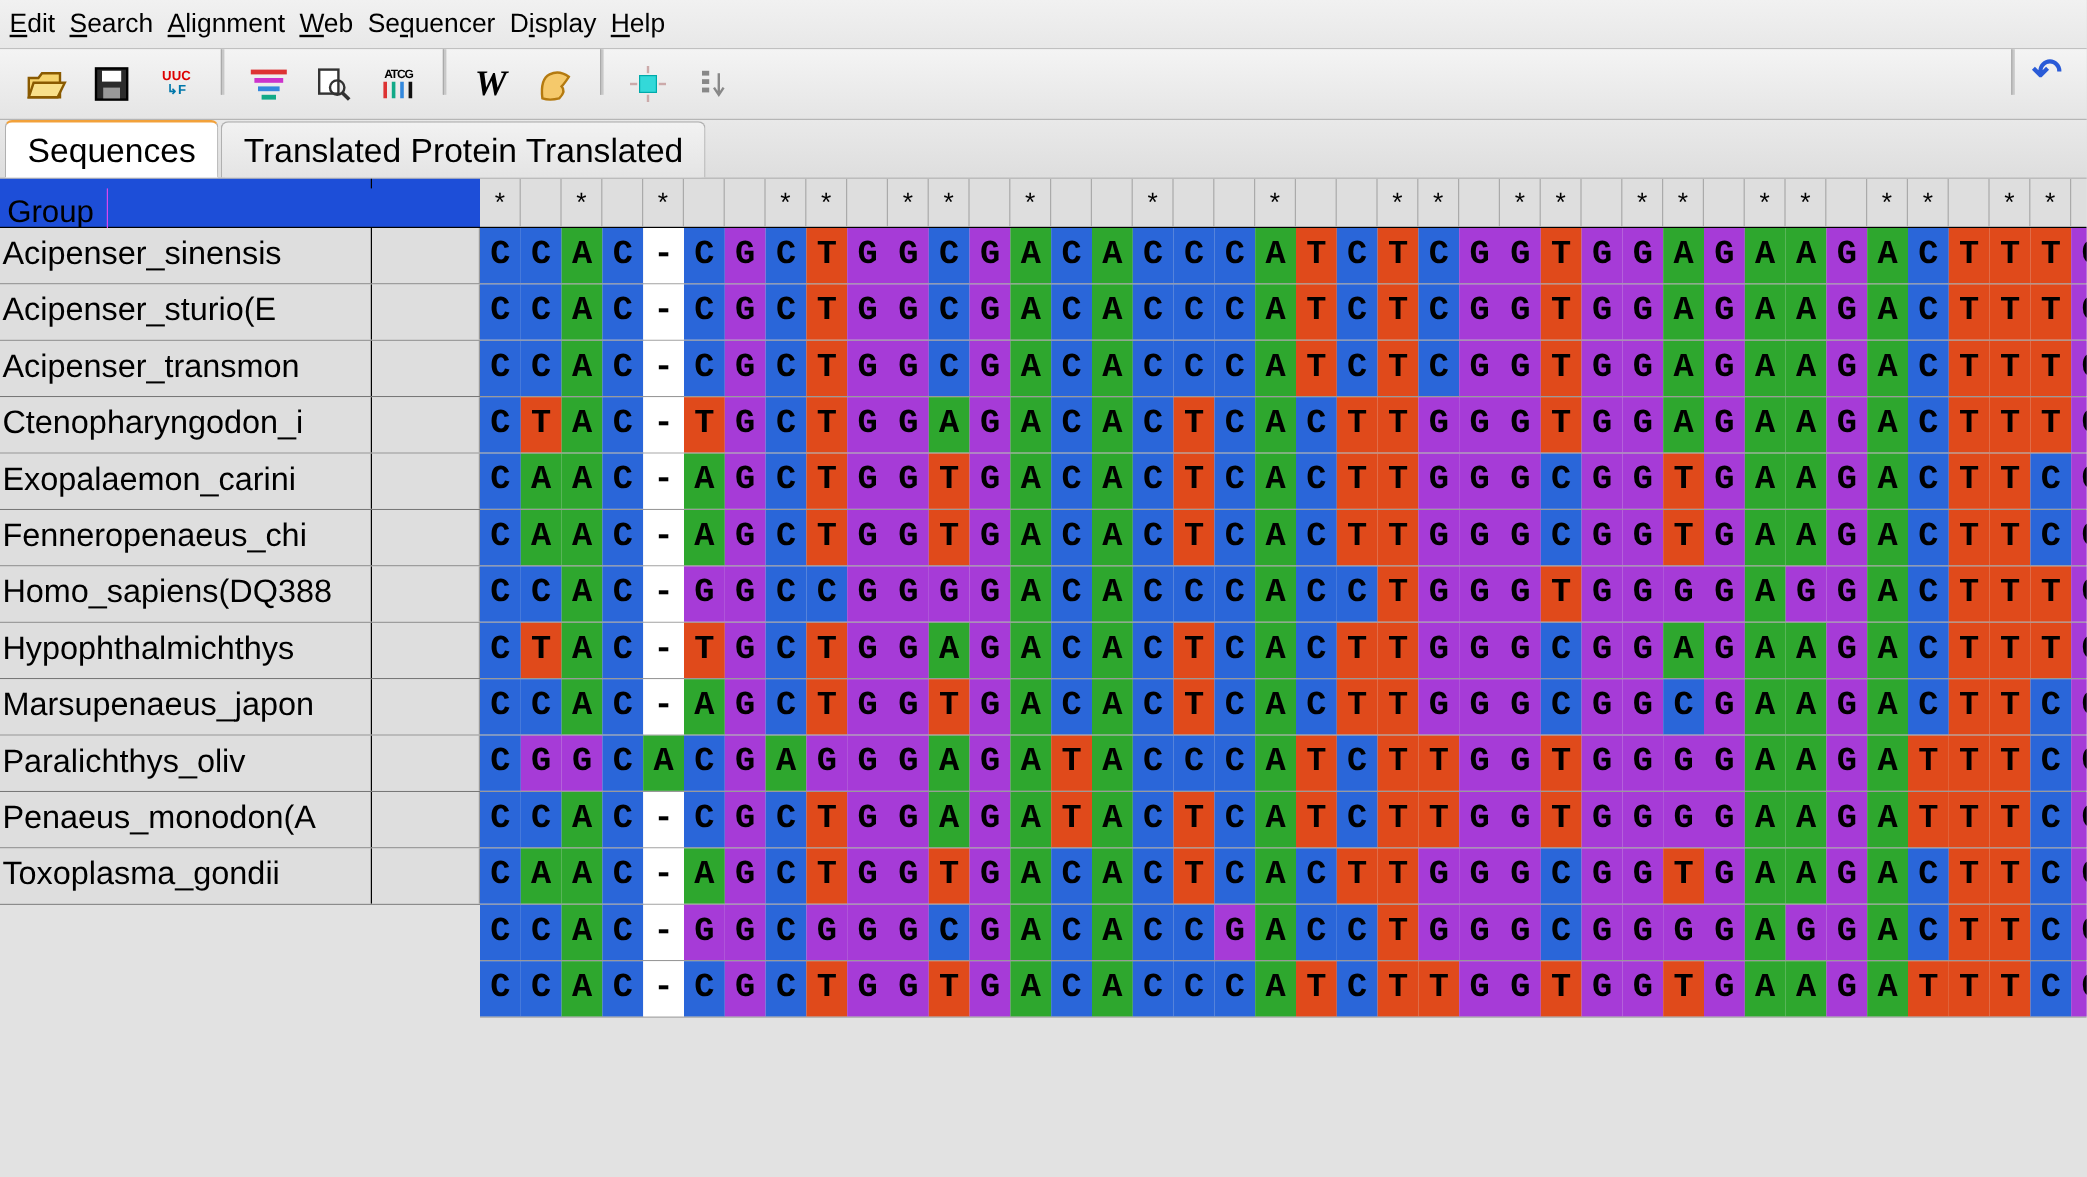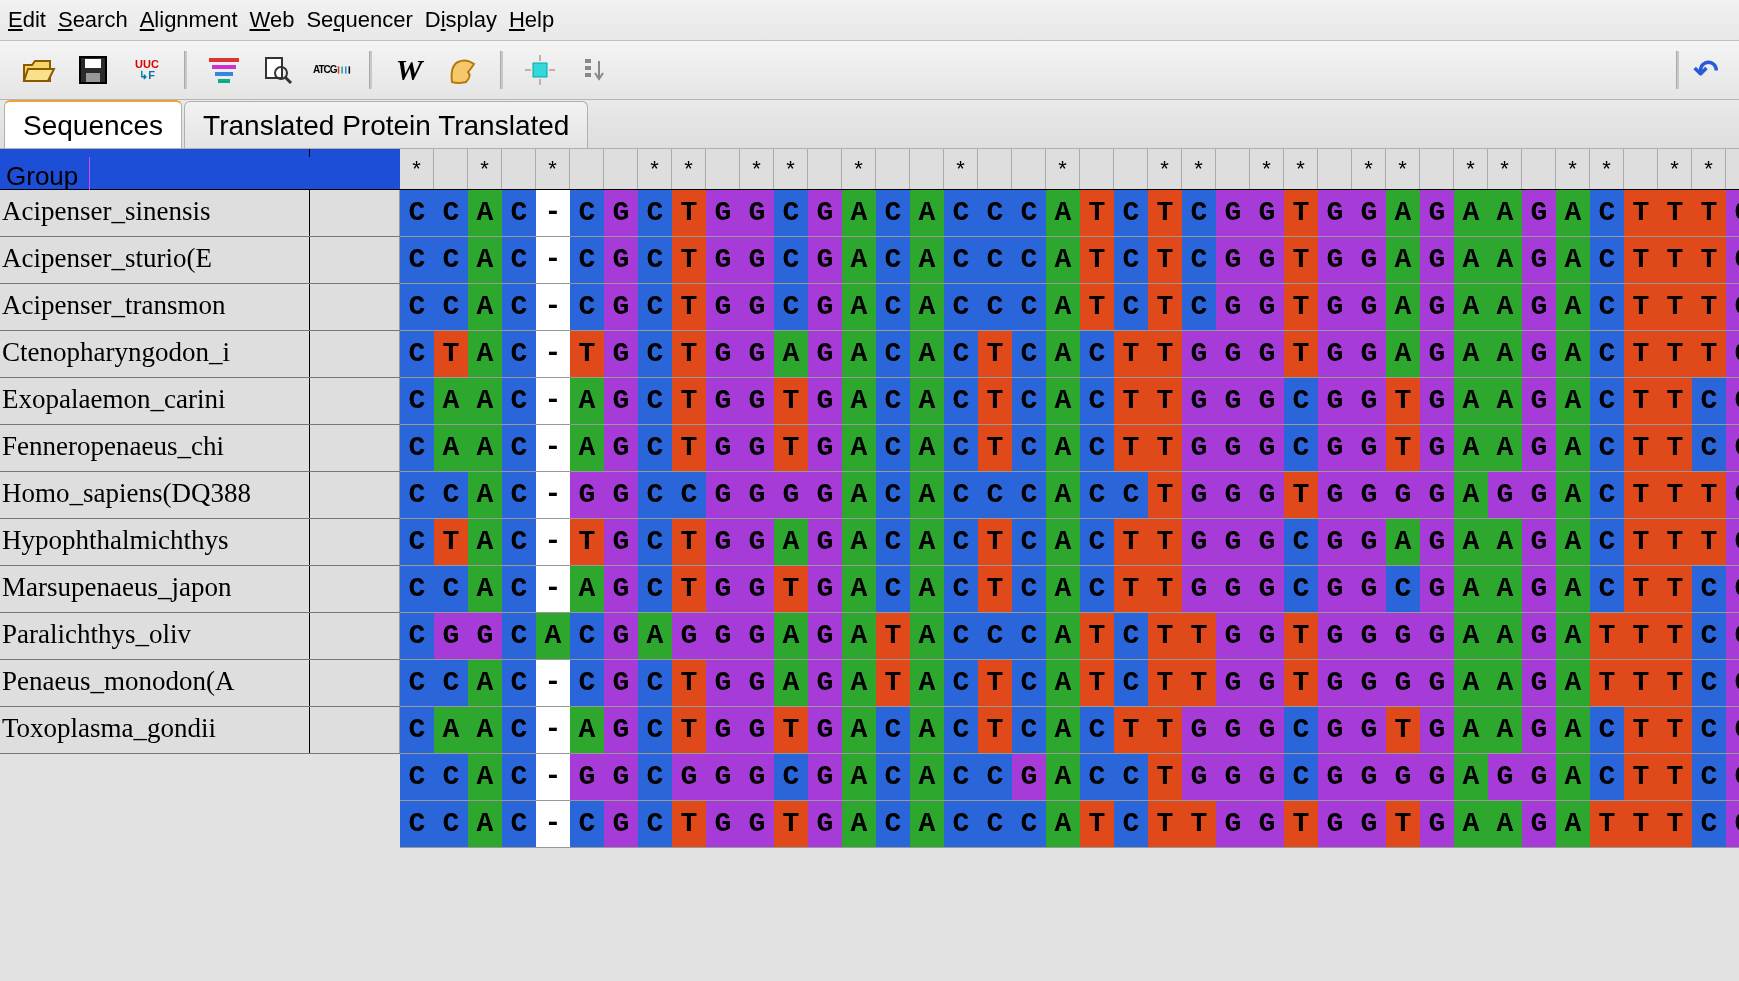--- a/index.html
+++ b/index.html
@@ -33,7 +33,7 @@
   
   .toolbar {
     display: flex;
-    align-items: center;
+    align-items: flex-start;
     height: 58px;
     background: linear-gradient(#f4f4f4, #e5e5e5);
     border-bottom: 1px solid #b5b5b5;

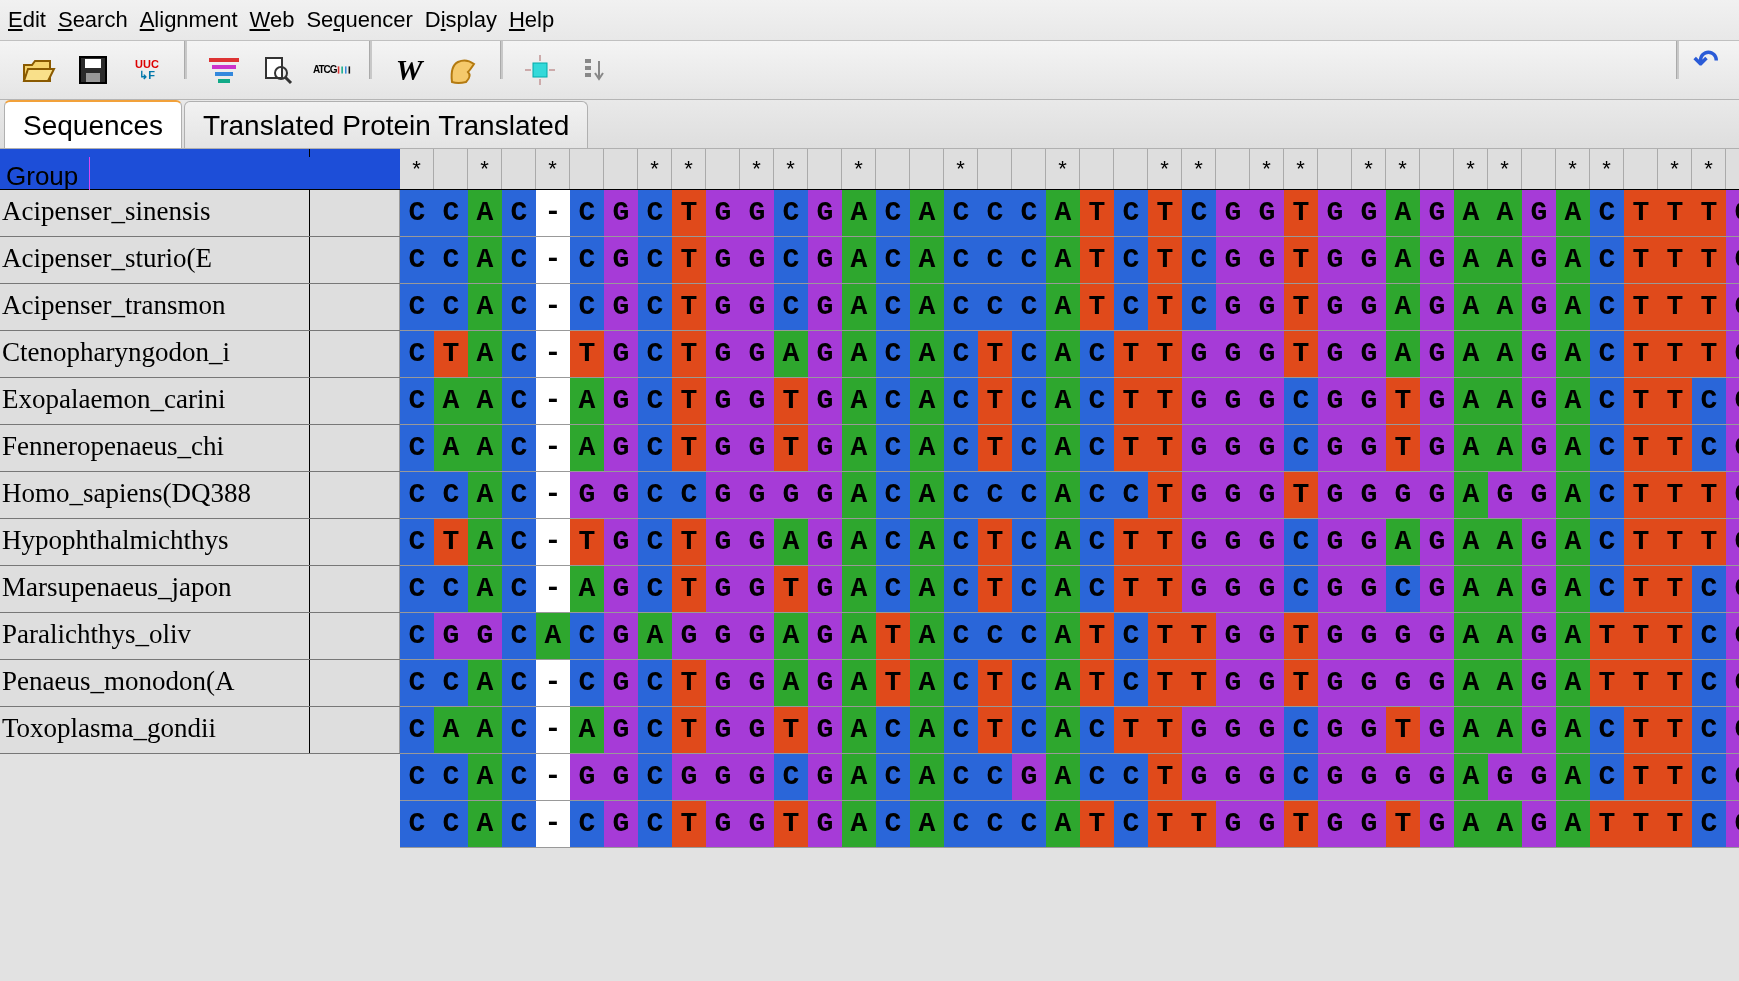--- a/index.html
+++ b/index.html
@@ -241,7 +241,7 @@
           <line x1="22" y1="22" x2="28" y2="28" stroke="#333" stroke-width="3"></line>
         </svg>
     </div>
-    <div class="toolbar-btn" style="flex-direction:row;line-height:1;">
+    <div class="toolbar-btn" style="flex-direction:column;line-height:1;">
       <span style="font-size:10px;font-weight:bold;letter-spacing:-1px;">ATCG</span>
       <svg width="28" height="14" viewBox="0 0 28 14">
           <line x1="3" y1="0" x2="3" y2="14" stroke="#d33" stroke-width="3"></line>

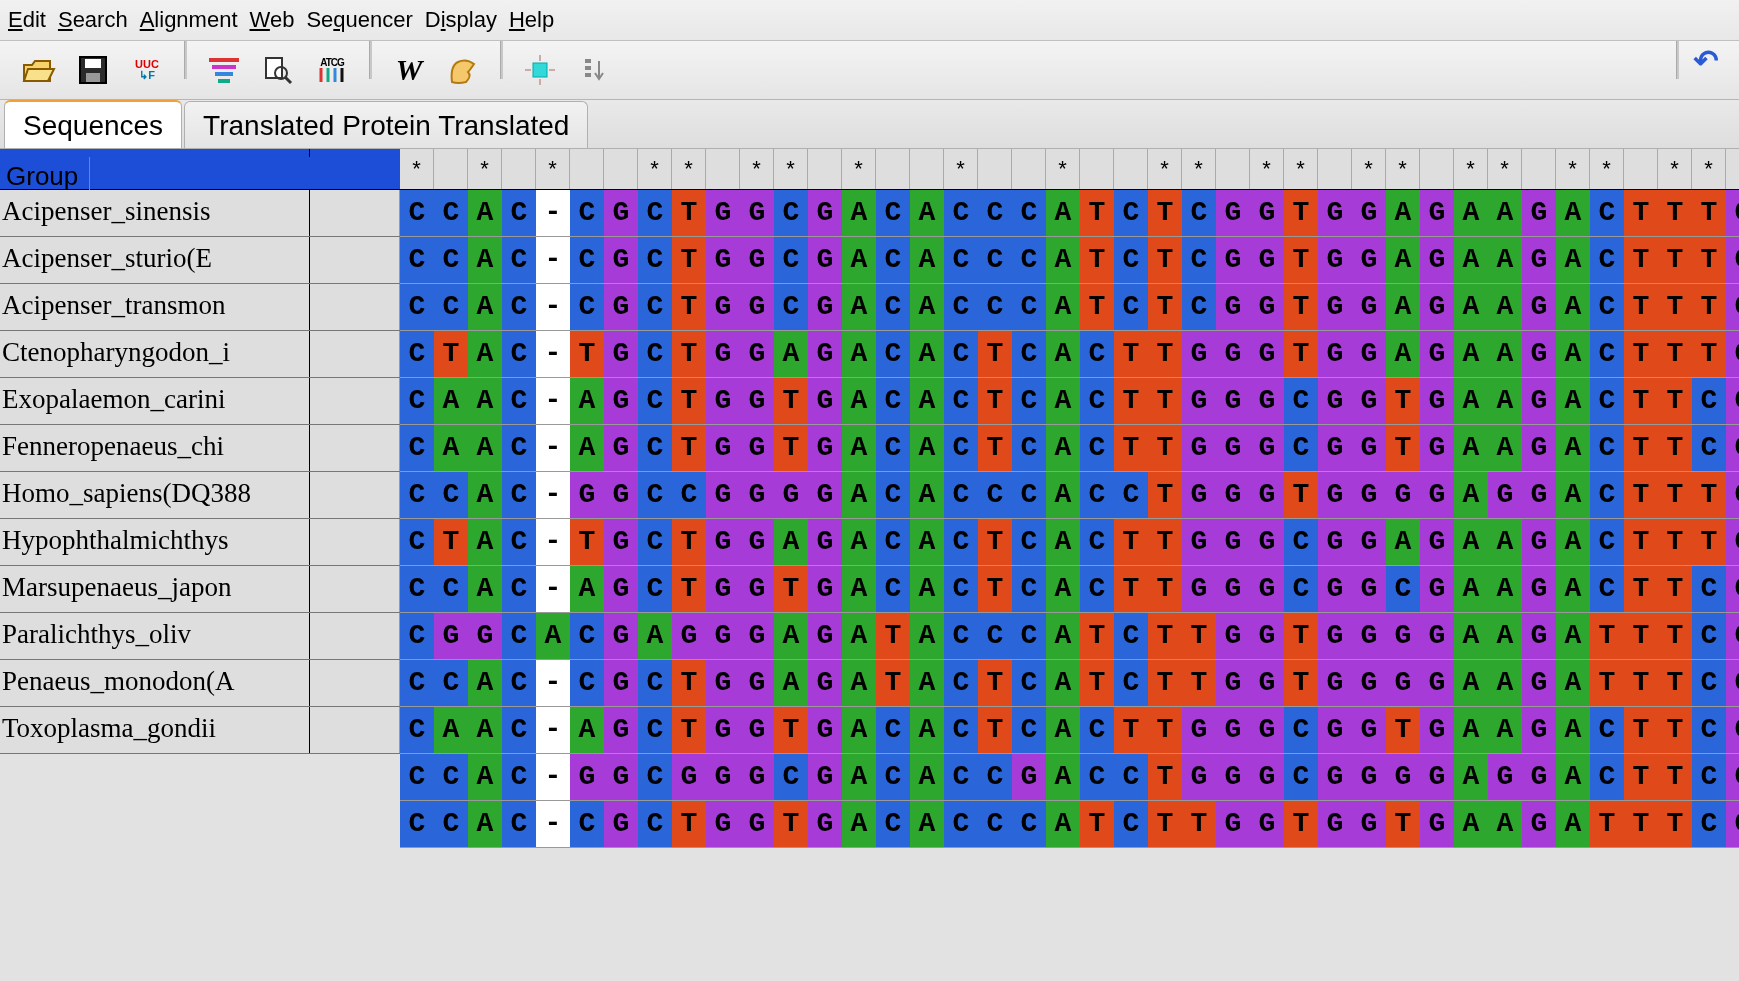--- a/index.html
+++ b/index.html
@@ -143,7 +143,7 @@
     box-sizing: border-box;
     overflow: hidden;
     white-space: nowrap;
-    font-family: Liberation Serif, serif;
+    font-family: Liberation Sans, sans-serif;
     font-weight: 500;
   }
   .group-cell {

